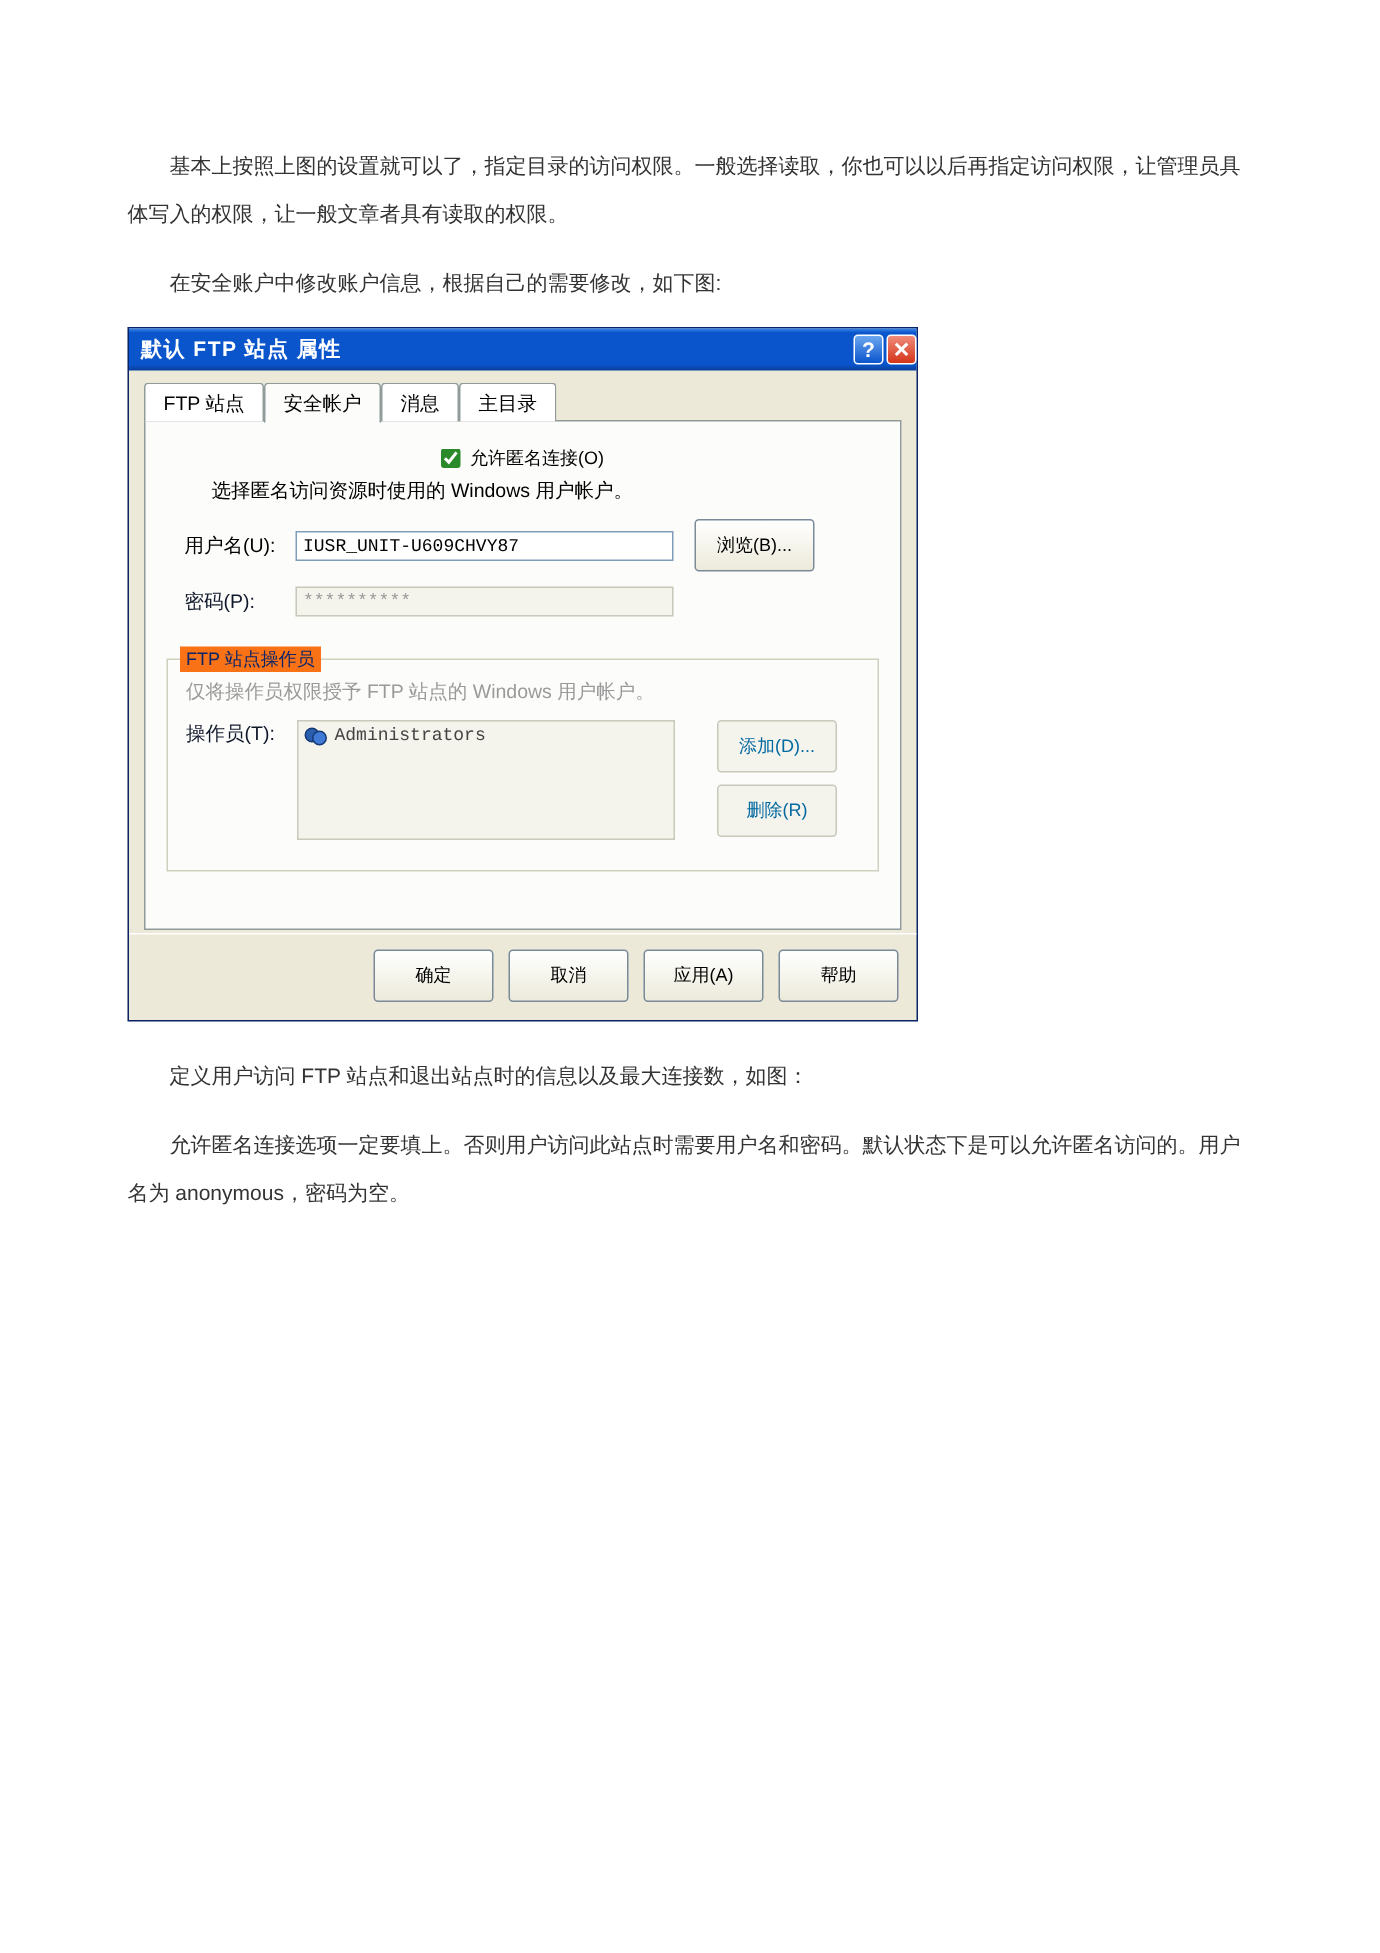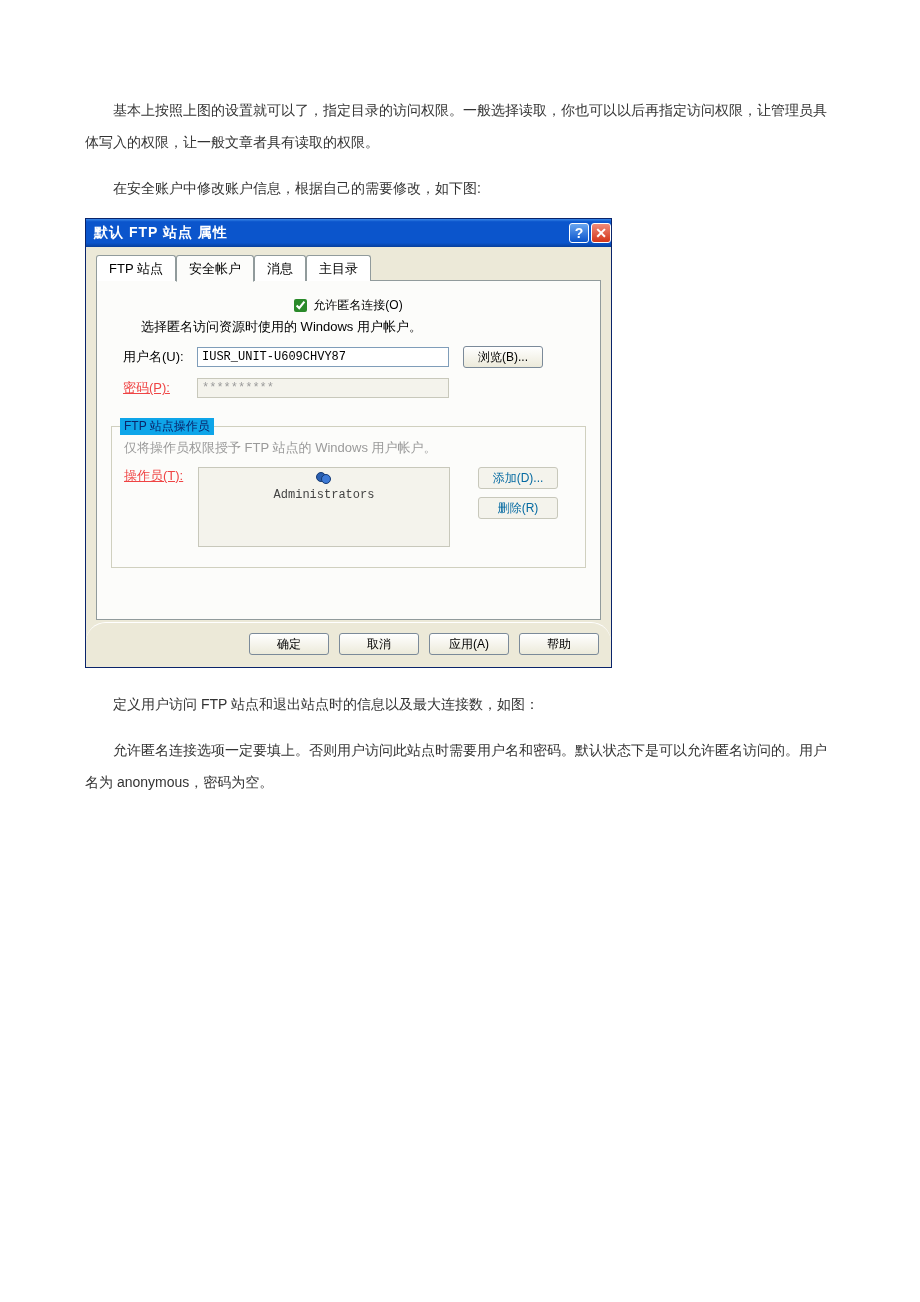--- a/index.html
+++ b/index.html
@@ -145,7 +145,7 @@
     box-sizing: border-box;
   }
   .btn {
-    height: 22px;
+    height: 35px;
     min-width: 80px;
     border: 1px solid #7b8a99;
     border-radius: 3px;

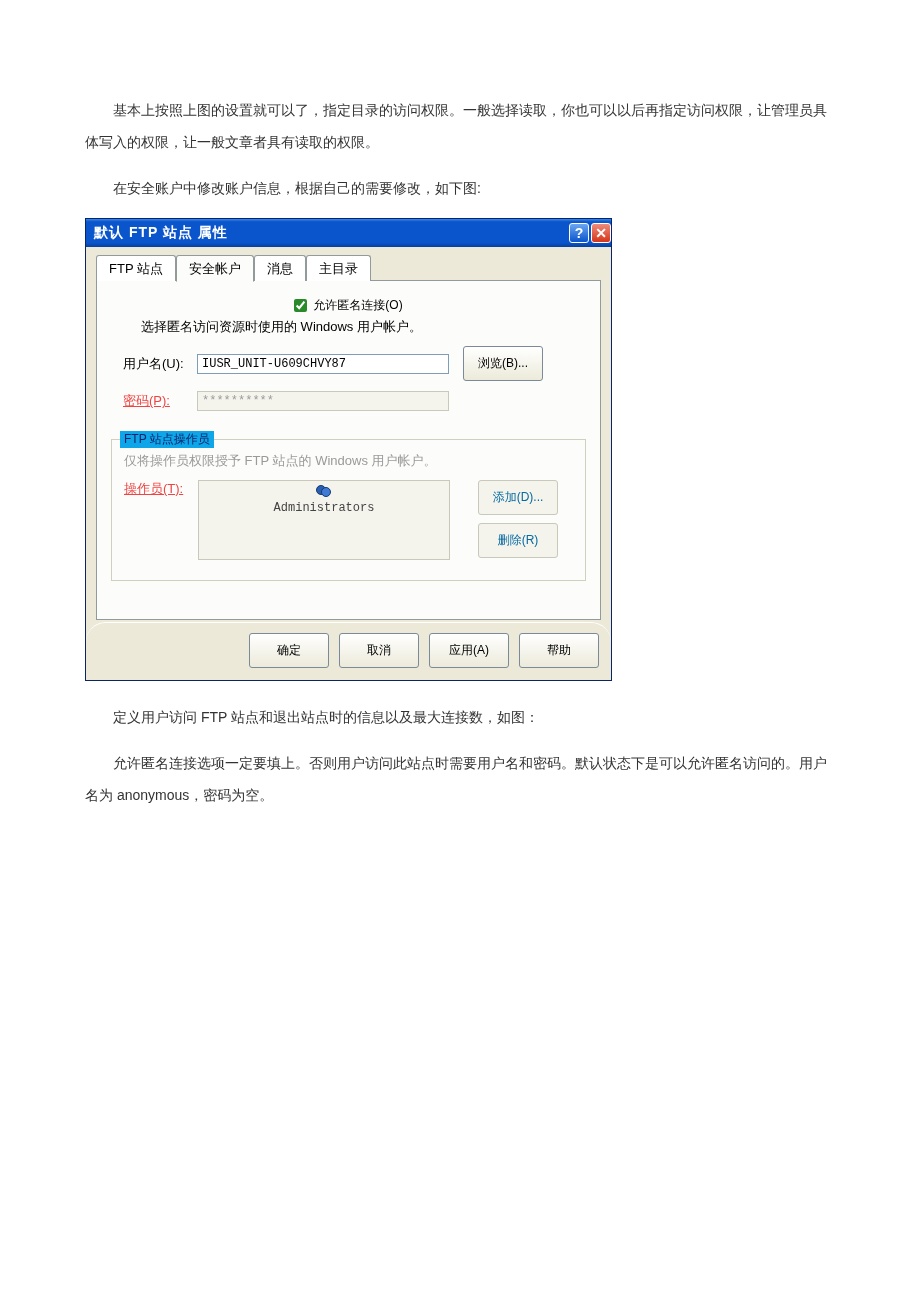--- a/index.html
+++ b/index.html
@@ -133,7 +133,7 @@
     font-family: "SimSun", Arial;
     font-size: 13px;
   }
-  .form-label.disabled { color: #ef4444; text-decoration: underline; }
+  .form-label.disabled { color: #0f172a; }
   .text-input {
     width: 252px;
     height: 20px;

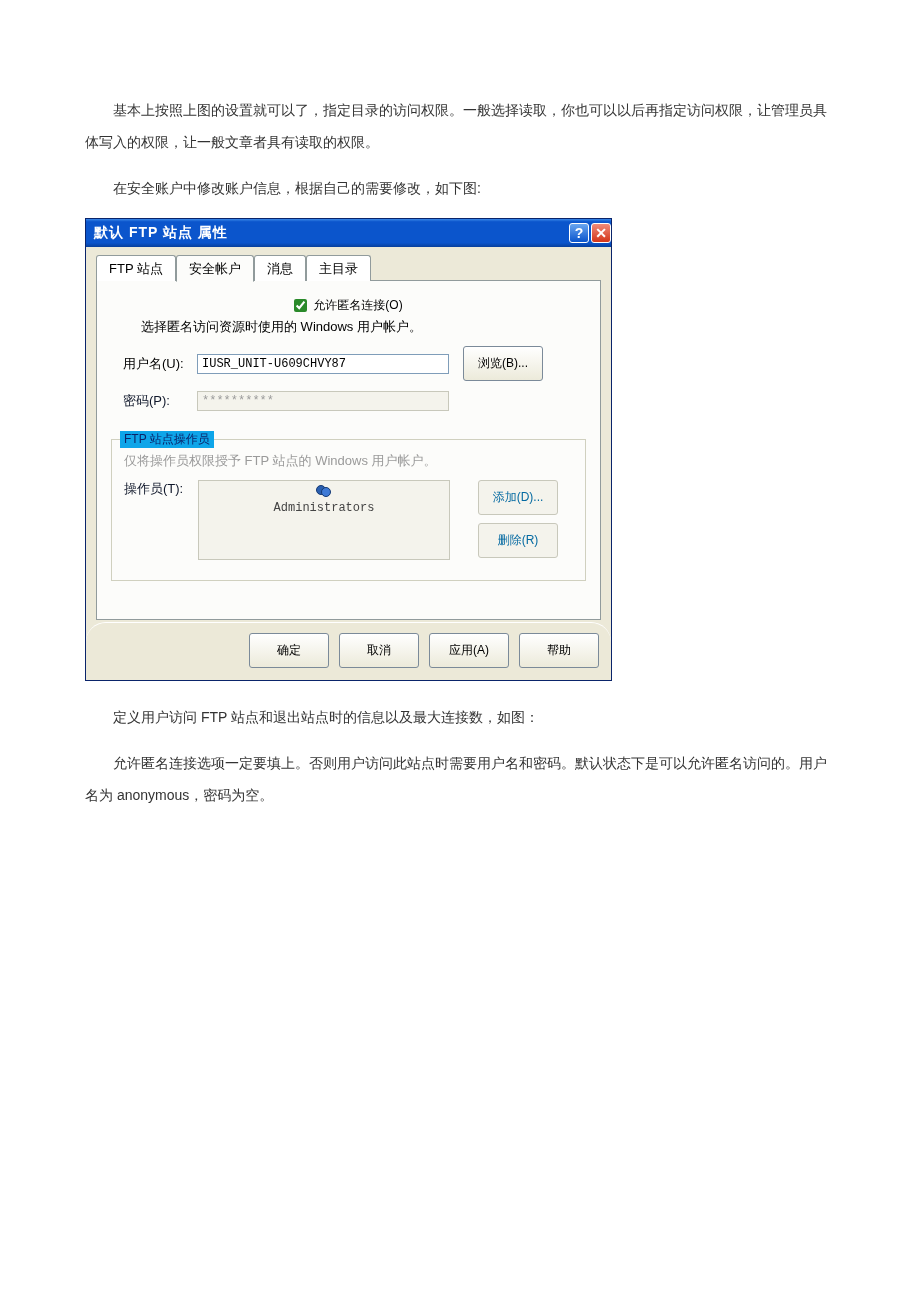--- a/index.html
+++ b/index.html
@@ -106,7 +106,7 @@
     position: absolute;
     top: -9px;
     left: 8px;
-    background: #0ea5e9;
+    background: #f97316;
     padding: 0 4px;
     color: #0a246a;
     font-family: "SimSun", Arial;

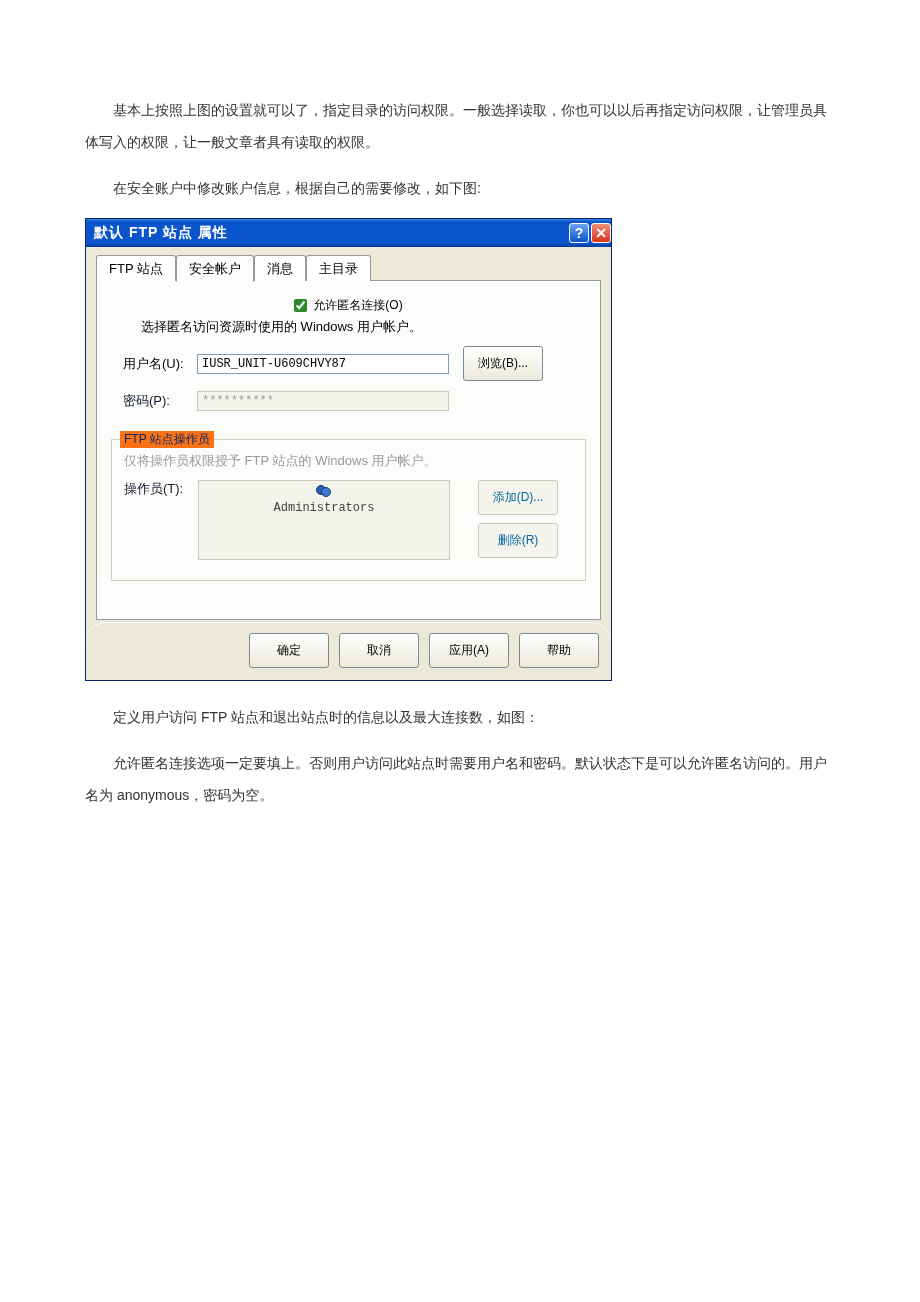--- a/index.html
+++ b/index.html
@@ -181,7 +181,7 @@
     box-sizing: border-box;
     overflow: hidden;
   }
-  .listbox-row { display:flex; align-items:center; gap:4px;flex-direction:column; }
+  .listbox-row { display:flex; align-items:flex-start; gap:4px; }
   .users-icon {
      width: 16px; height: 14px; display:inline-block; position:relative;
   }

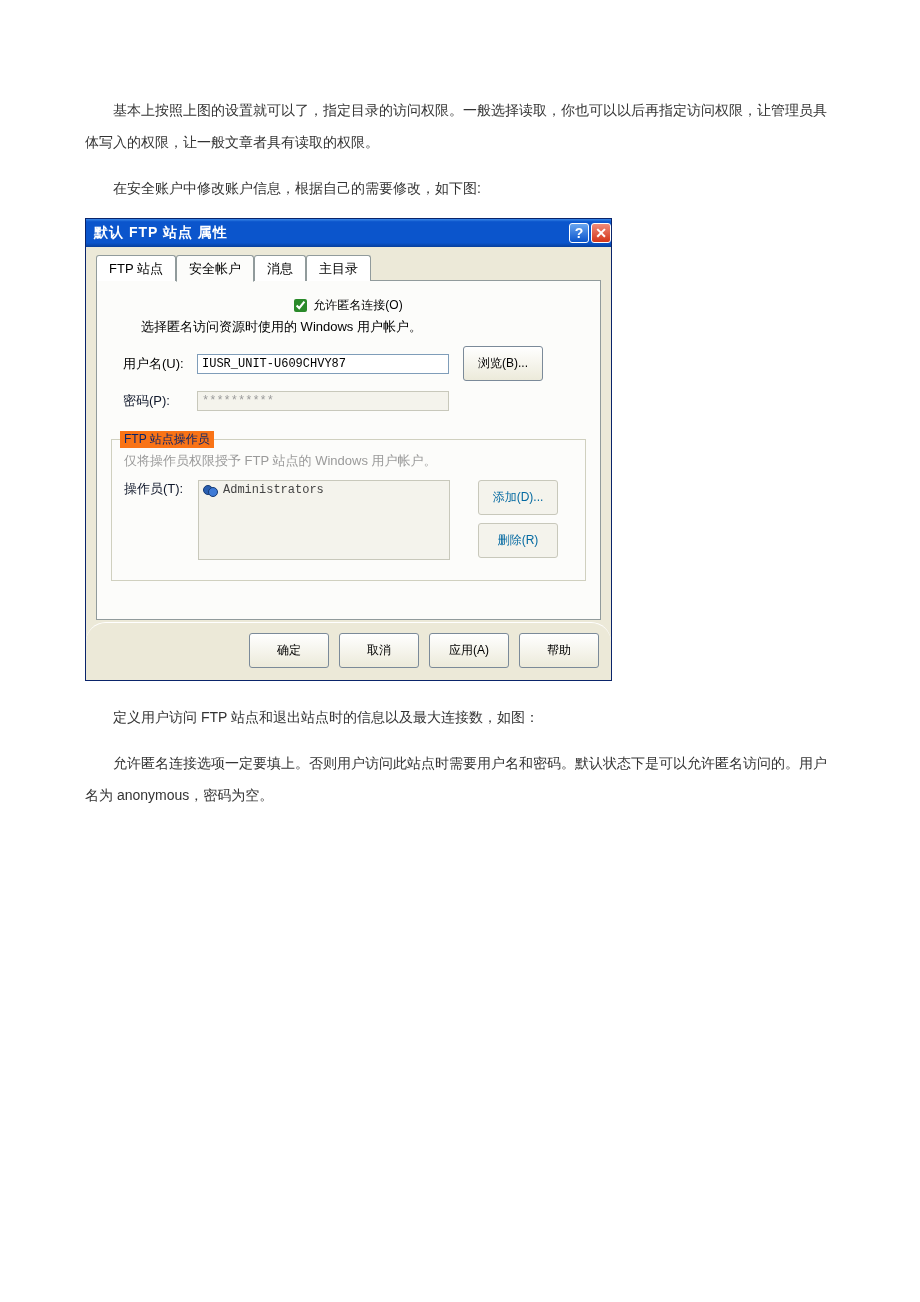--- a/index.html
+++ b/index.html
@@ -200,7 +200,6 @@
     display:flex; justify-content:flex-end; gap:10px;
     padding: 10px 12px 12px 12px;
     border-top: 1px solid #fff;
-    border-radius: 20px;
   }
   .dlg-footer .btn { min-width: 80px; margin-left: 0; }
 </style>

